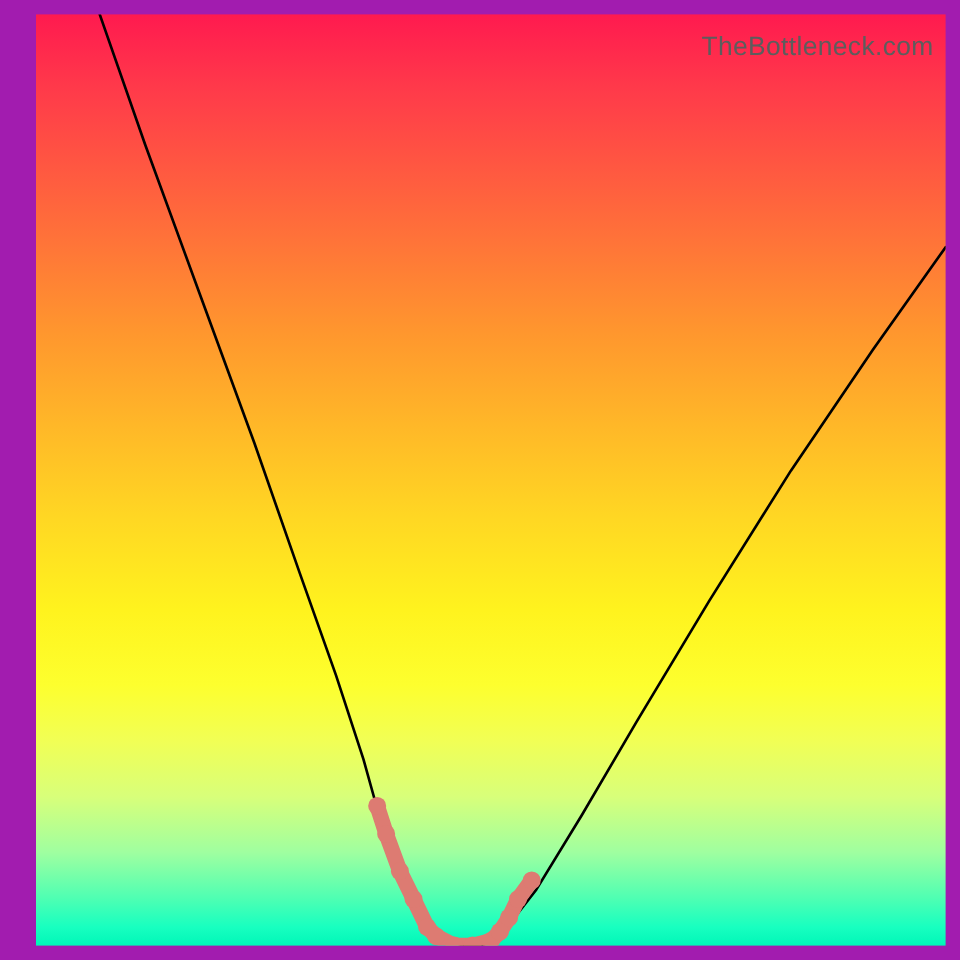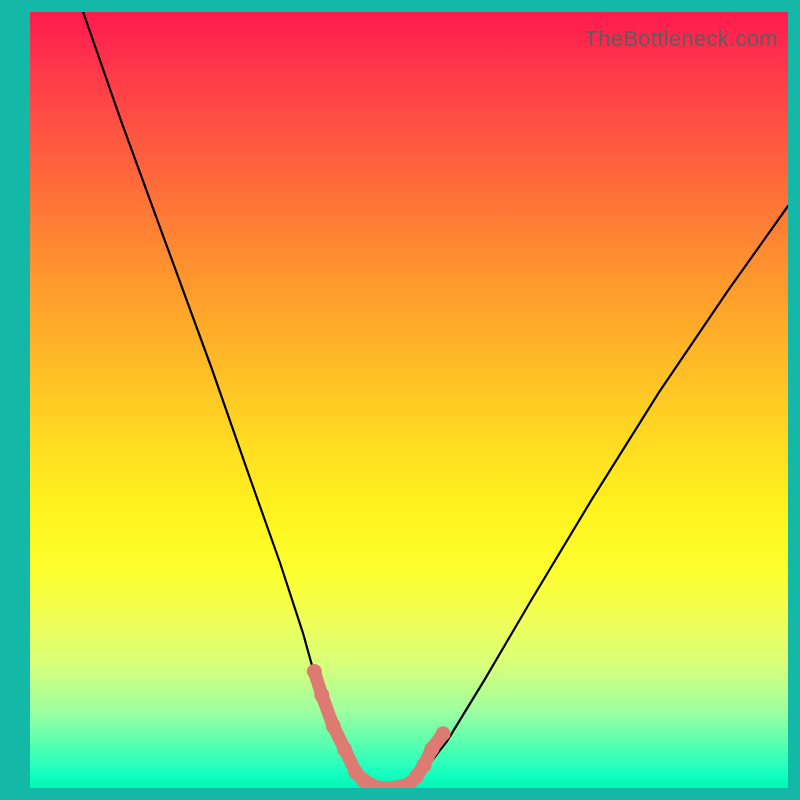--- a/index.html
+++ b/index.html
@@ -15,7 +15,7 @@
     position: relative;
     width: 800px;
     height: 800px;
-    background: #14b8a6;
+    background: #a21caf;
   }
   .plot {
     position: absolute;

